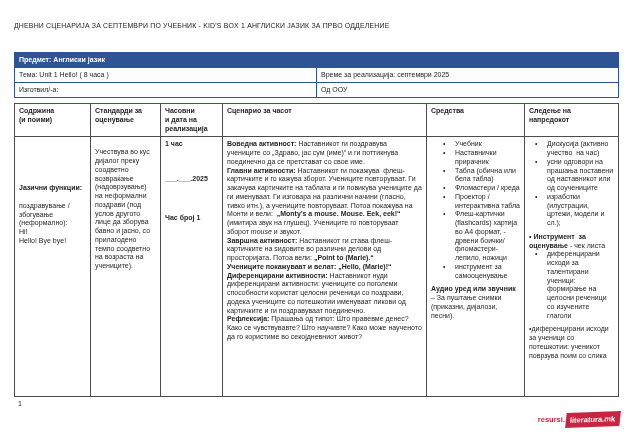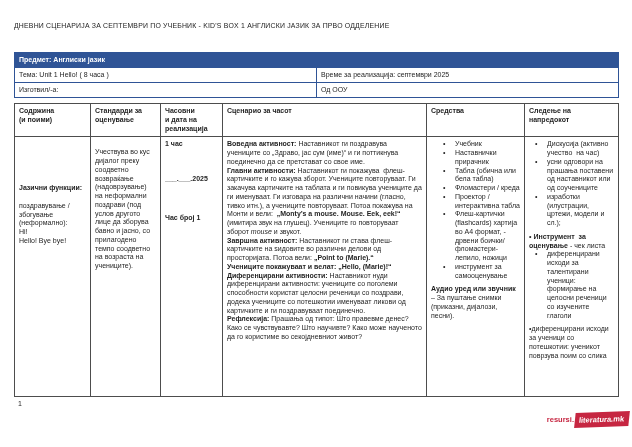--- a/index.html
+++ b/index.html
@@ -65,7 +65,7 @@
   .page-num { position: absolute; left: 18px; top: 400px; font-size: 7px; }
 
   .logo {
-    position: absolute; right: 3px; top: 412px;
+    position: absolute; right: 12px; top: 412px;
     display: flex; align-items: center;
   }
   .logo-prefix { color: #c62641; font-size: 7.5px; font-weight: bold; margin-right: 1px; }

